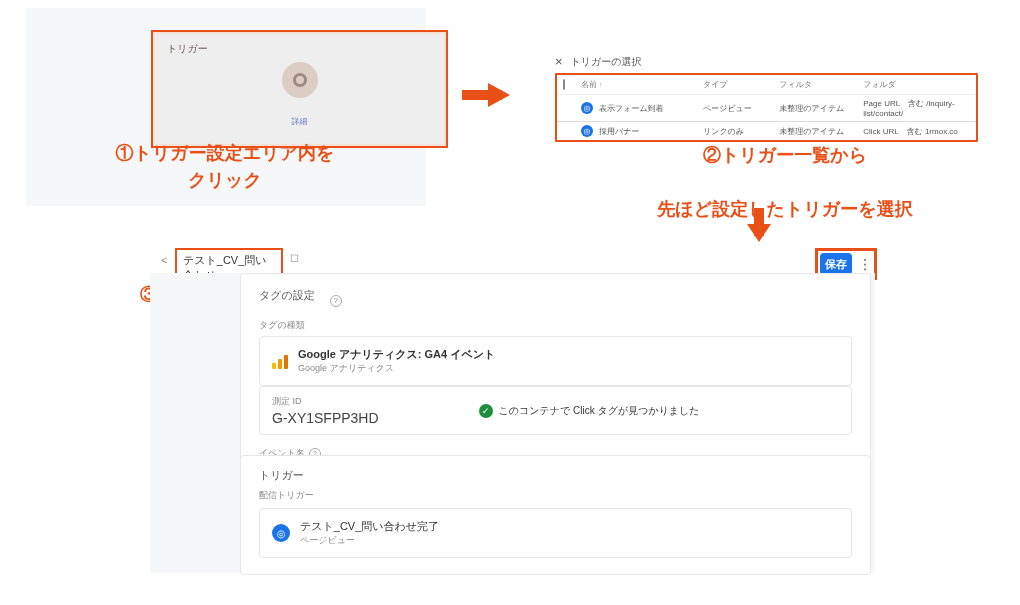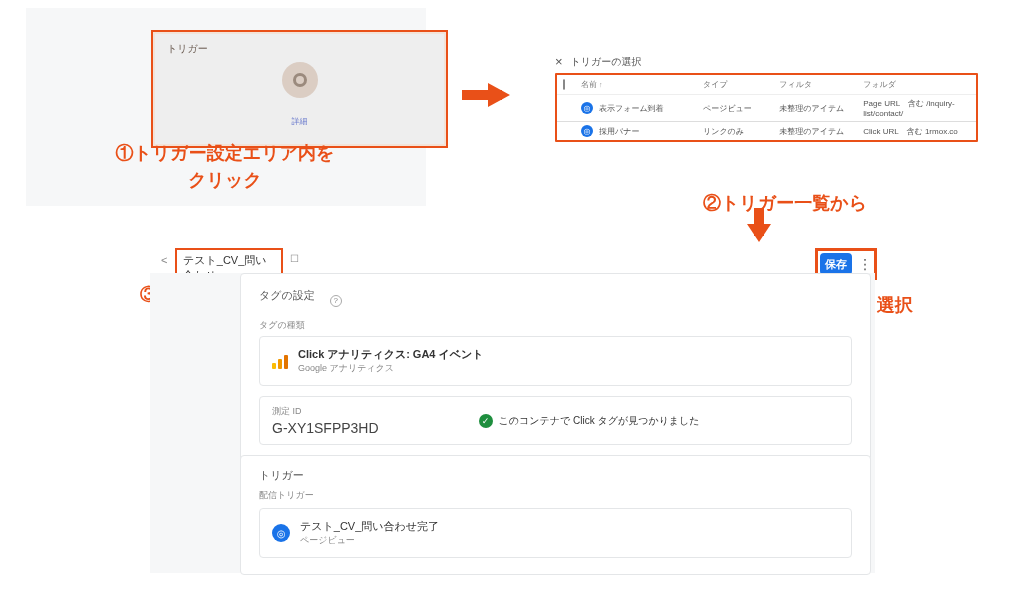--- a/index.html
+++ b/index.html
@@ -53,7 +53,7 @@
   .ur-row .ico { width:12px; height:12px; border-radius:50%; background:#1a73e8; margin-right:6px; display:flex; align-items:center; justify-content:center; color:#fff; font-size:8px; }
   .ur-row .col1 { flex:1.6; display:flex; align-items:center; } .ur-row .col2 { flex:1; } .ur-row .col3 { flex:1.1; } .ur-row .col4 { flex:1.4; }
   #call2 { position:absolute; left: 610px; top: 142px; width: 350px; font-size: 18px; line-height: 1.5; }
-  #call2 .l1, #call2 .l2 { display:block;margin-top:48px; }
+  #call2 .l1, #call2 .l2 { display:block; }
 
   
   .arrow.down .bar { width:10px; height:28px; background:#e95018; margin:0 auto; }

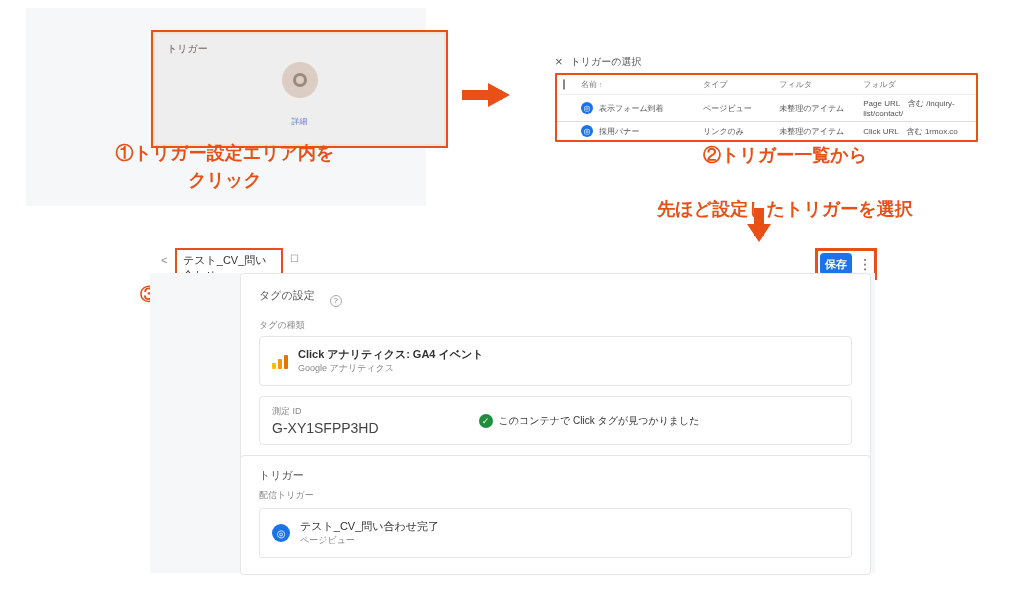--- a/index.html
+++ b/index.html
@@ -203,7 +203,7 @@
           <span class="b3"></span>
         </div>
       <div>
-        <div class="tt1">Click アナリティクス: GA4 イベント</div>
+        <div class="tt1">Google アナリティクス: GA4 イベント</div>
         <div class="tt2">Google アナリティクス</div>
       </div>
     </div>

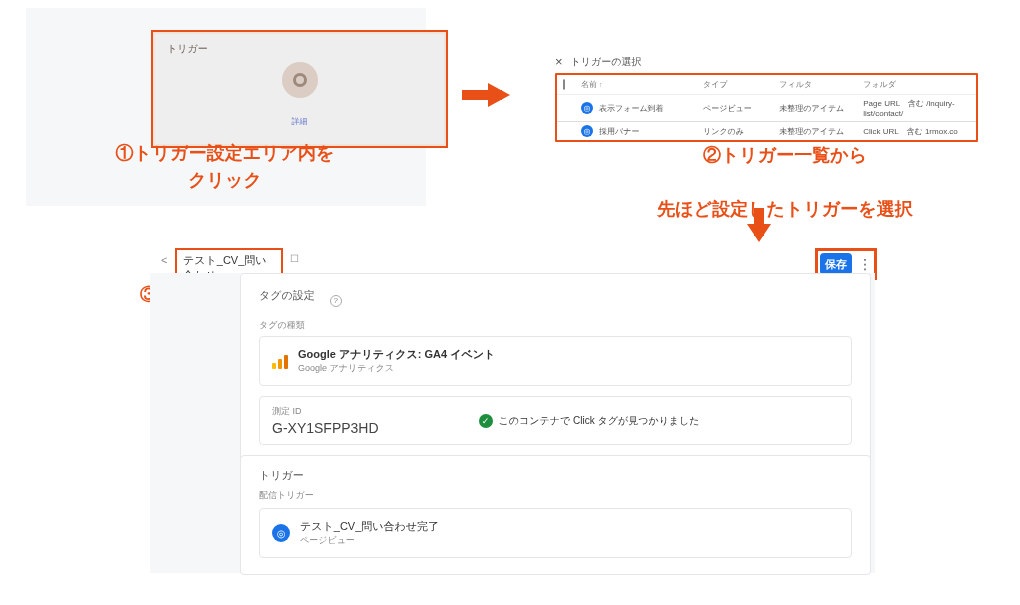--- a/index.html
+++ b/index.html
@@ -207,7 +207,7 @@
         <div class="tt2">Google アナリティクス</div>
       </div>
     </div>
-    <div class="meas-box card" style="margin-top:10px">
+    <div class="meas-box card" style="">
       <div class="left">
         <div class="lab">測定 ID</div>
         <div class="val">G-XY1SFPP3HD</div>

